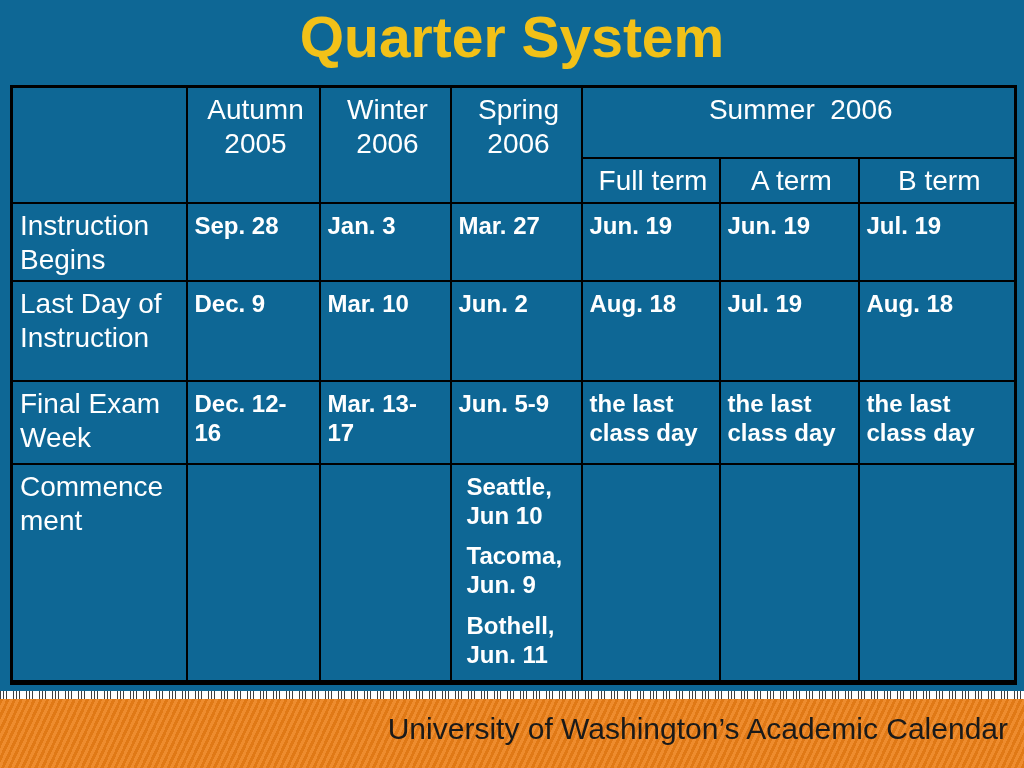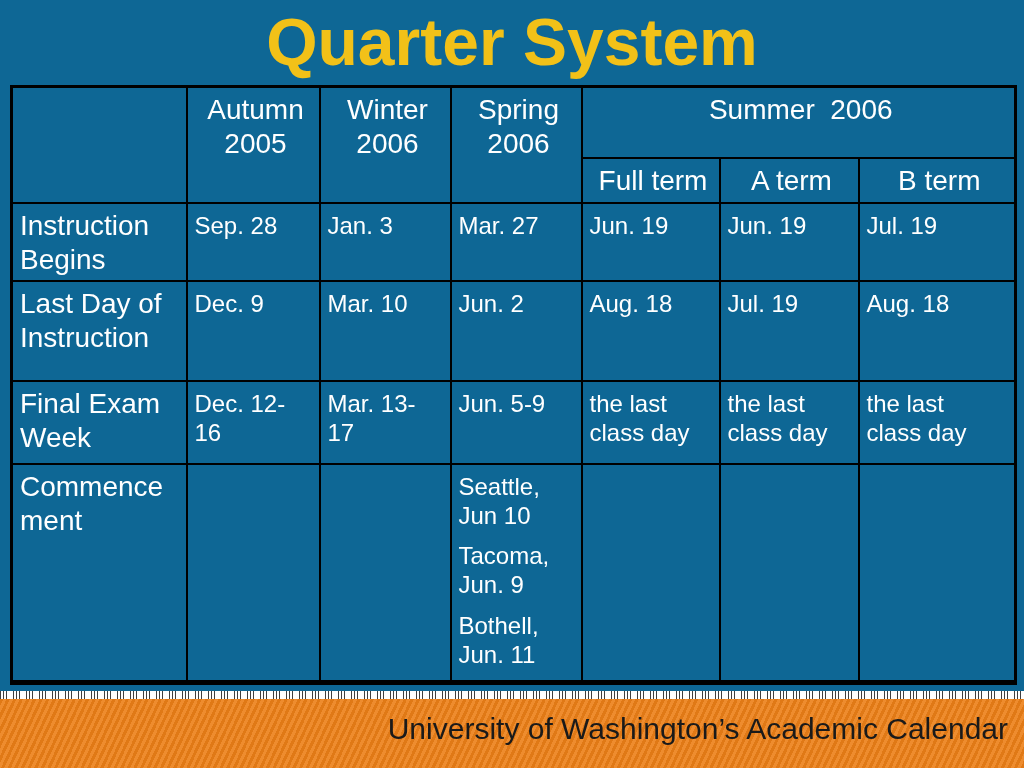--- a/index.html
+++ b/index.html
@@ -18,7 +18,7 @@
     width: 100%;
     margin: 0;
     text-align: center;
-    font-size: 66px;
+    font-size: 57px;
     font-weight: bold;
     color: var(--title-yellow, #f2c118);
   }

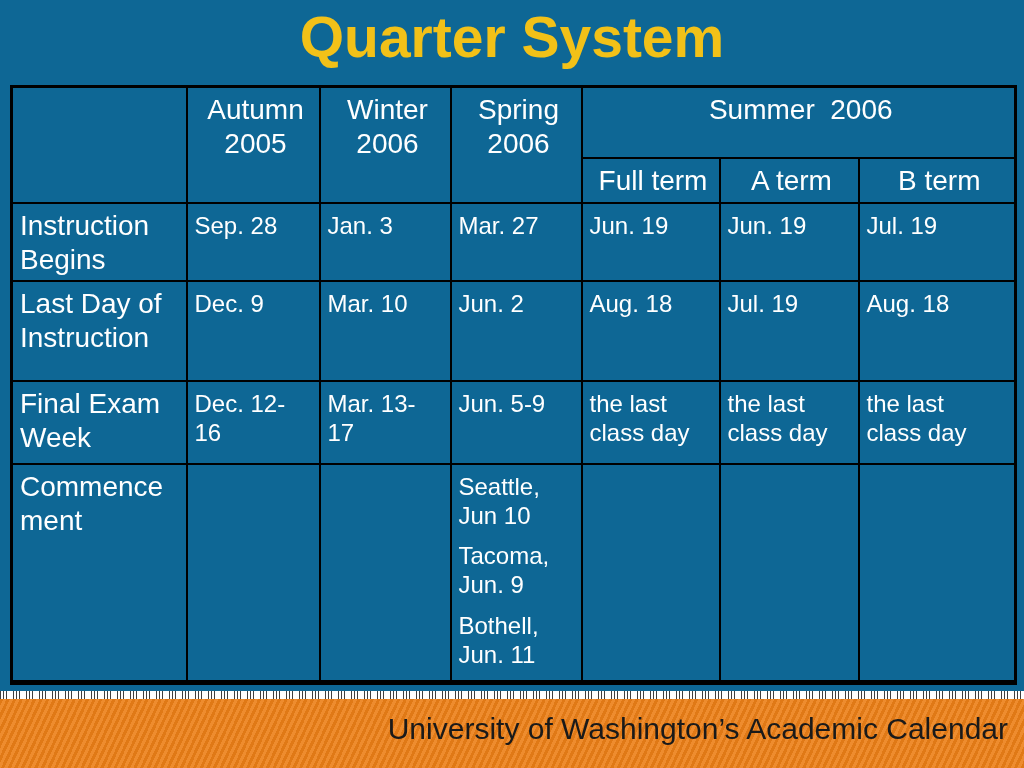--- a/index.html
+++ b/index.html
@@ -62,7 +62,7 @@
     overflow-wrap: anywhere;
   }
   td.data {
-    font-weight: normal;
+    font-weight: bold;
     font-size: 24px;
     text-align: left;
     padding: 7px 16px 0 10px;

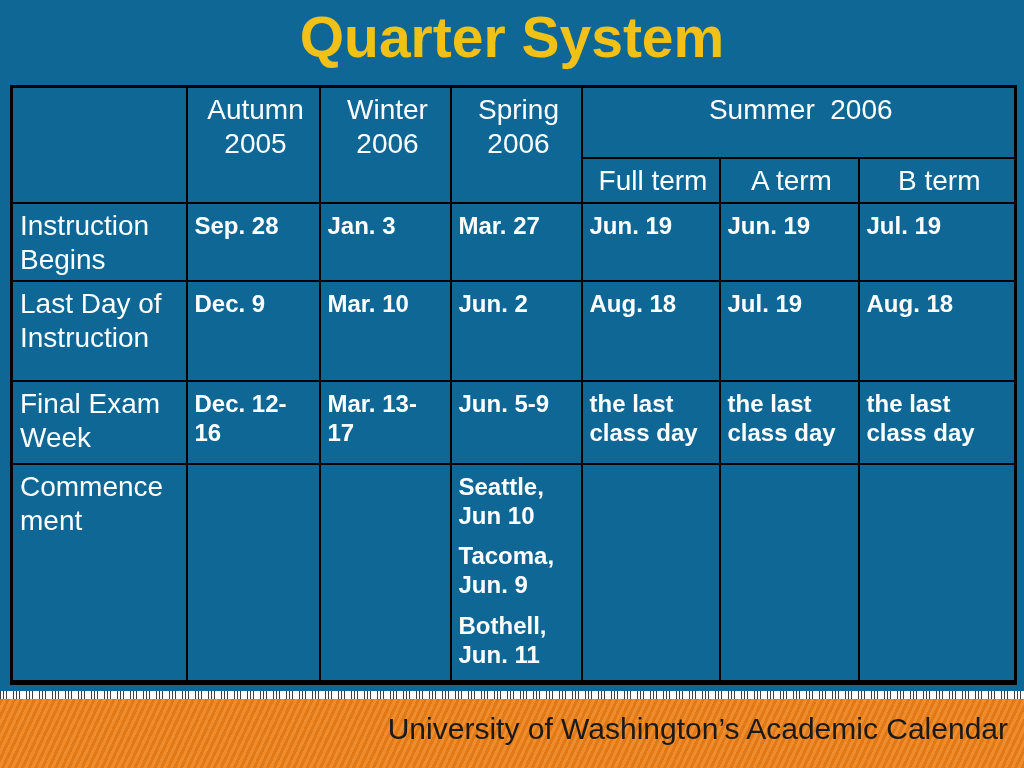--- a/index.html
+++ b/index.html
@@ -68,7 +68,7 @@
     padding: 7px 16px 0 10px;
     line-height: 1.22;
   }
-  td.data .para { margin: 0 0 11px 0; }
+  td.data .para { margin: 0 0 11px 8px; }
   .tick-strip {
     position: absolute;
     left: 0;

